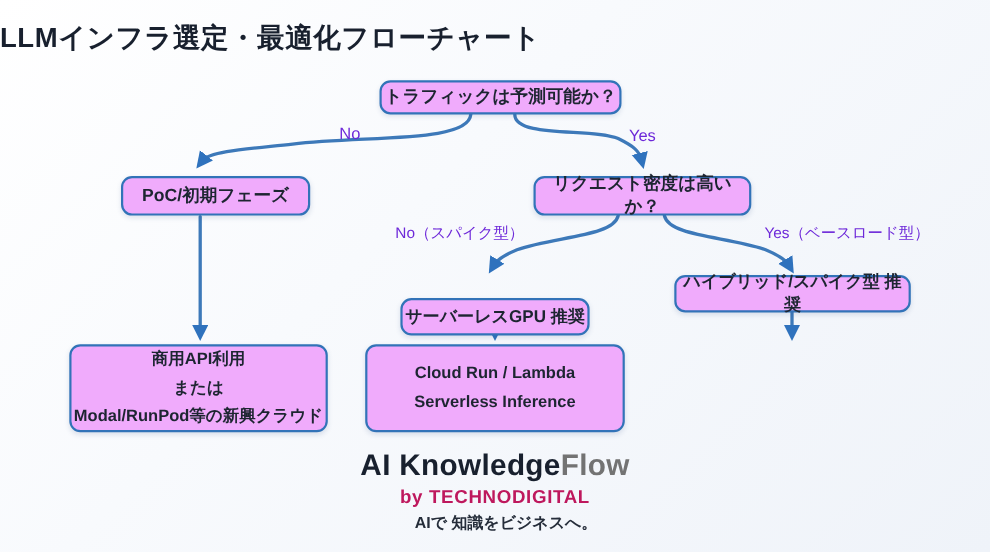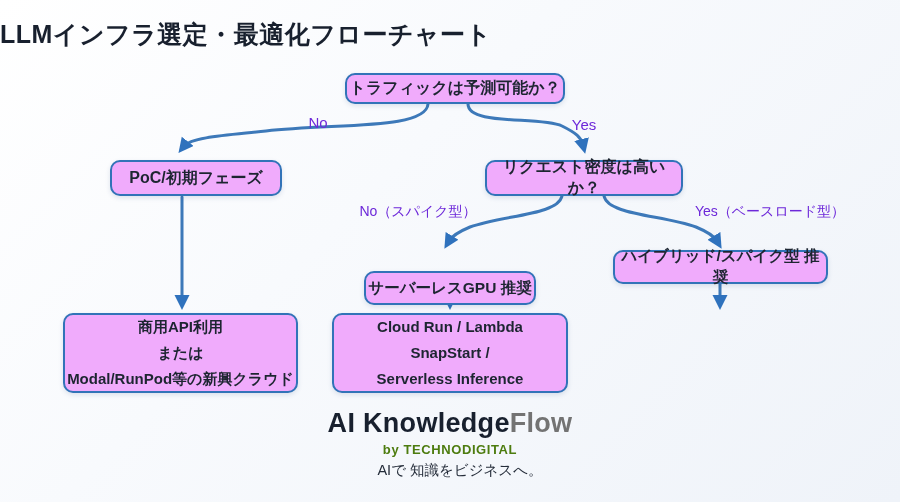--- a/index.html
+++ b/index.html
@@ -91,7 +91,6 @@
 
   <div class="node res" style="left:332px; top:313px; width:236px; height:80px;">
     <span>Cloud Run / Lambda</span>
-    <span>SnapStart /</span>
     <span>Serverless Inference</span>
   </div>
 

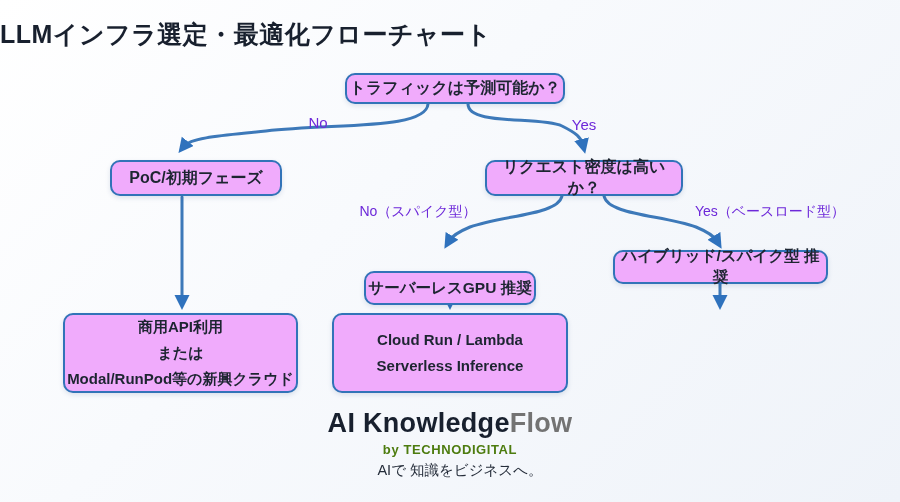--- a/index.html
+++ b/index.html
@@ -38,7 +38,7 @@
   .footer { position:absolute; left:0; top:408px; width:900px; text-align:center; }
   .brand { font-size:27px; font-weight:800; letter-spacing:0.3px; color:#18202e; }
   .brand .flow { color:#737373; }
-  .byline { margin-top:3px; font-size:13px; font-weight:800; letter-spacing:0.6px; color:#4d7c0f; }
+  .byline { margin-top:3px; font-size:17px; font-weight:800; letter-spacing:0.6px; color:#be185d; }
   .tagline { margin-top:4px; font-size:14.5px; font-weight:400; color:#252d3a;padding-left:20px; }
 </style>
 </head>

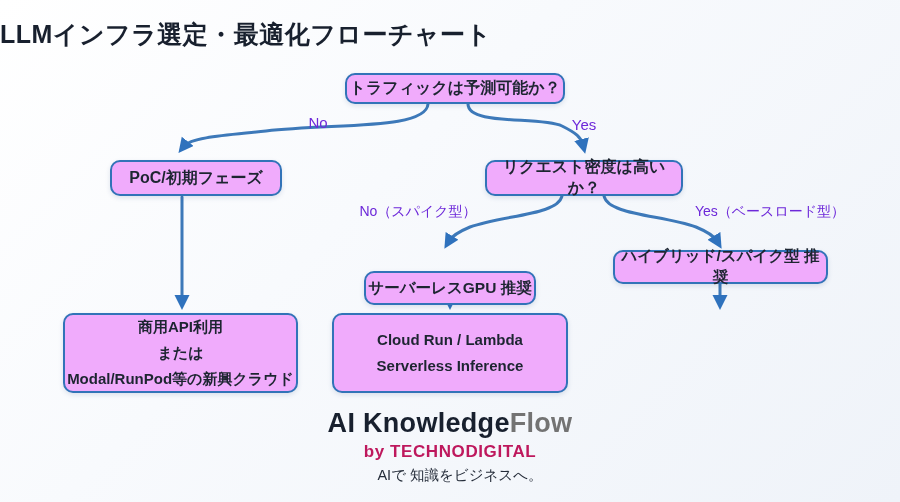--- a/index.html
+++ b/index.html
@@ -39,7 +39,7 @@
   .brand { font-size:27px; font-weight:800; letter-spacing:0.3px; color:#18202e; }
   .brand .flow { color:#737373; }
   .byline { margin-top:3px; font-size:17px; font-weight:800; letter-spacing:0.6px; color:#be185d; }
-  .tagline { margin-top:4px; font-size:14.5px; font-weight:400; color:#252d3a;padding-left:20px; }
+  .tagline { margin-top:4px; font-size:14.5px; font-weight:700; color:#252d3a;padding-left:20px; }
 </style>
 </head>
 <body>

